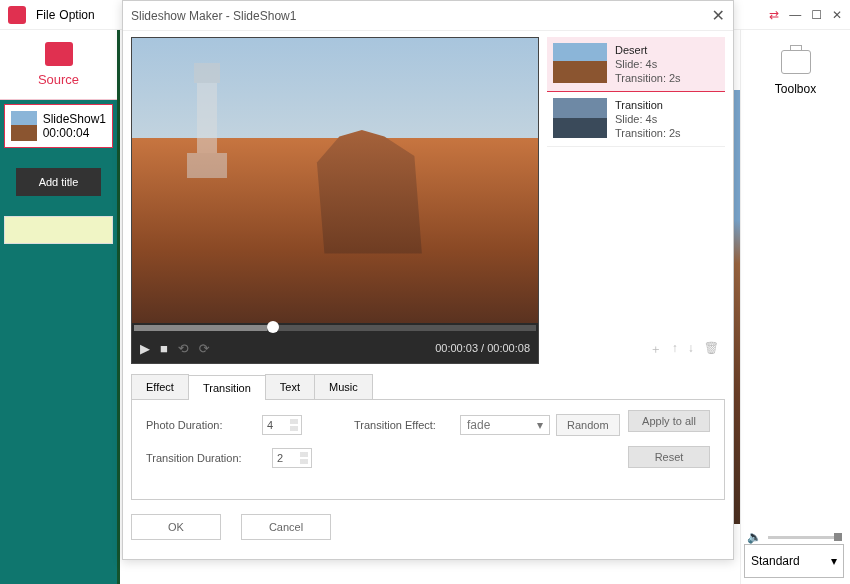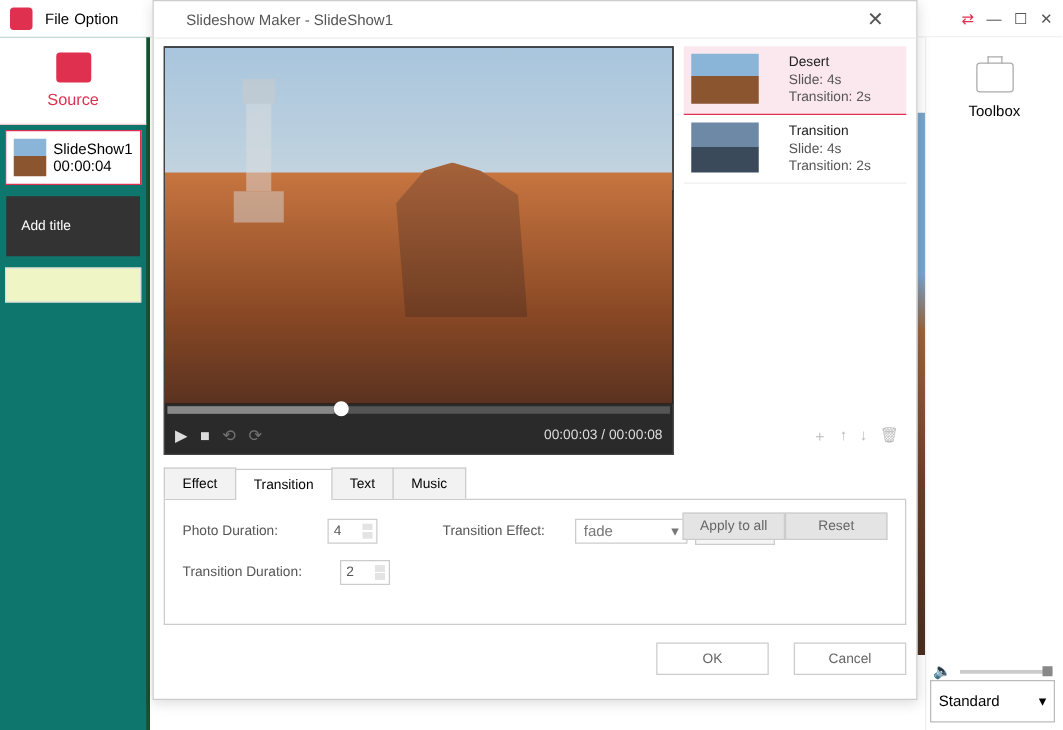--- a/index.html
+++ b/index.html
@@ -34,7 +34,7 @@
 .quality-sel{position:absolute;bottom:6px;right:6px;width:100px;height:22px;border:1px solid #bbb;display:flex;align-items:center;padding:16px 6px;justify-content:space-between;cursor:pointer;font-size:11px}
 
 .modal{position:absolute;left:122px;top:0;width:612px;height:560px;background:#fff;border:1px solid #ccc;box-shadow:0 2px 10px rgba(0,0,0,.15);z-index:10;display:flex;flex-direction:column}
-.modal-title{height:30px;display:flex;align-items:center;padding:0 26px;border-bottom:1px solid #eee;color:#555}
+.modal-title{height:30px;display:flex;align-items:center;padding:0 8px;border-bottom:1px solid #eee;color:#555}
 .modal-title .close{margin-left:auto;cursor:pointer;font-size:16px;color:#555}
 .modal-body{flex:1;display:flex;flex-direction:column;padding:6px 8px}
 .top-row{display:flex;gap:8px}

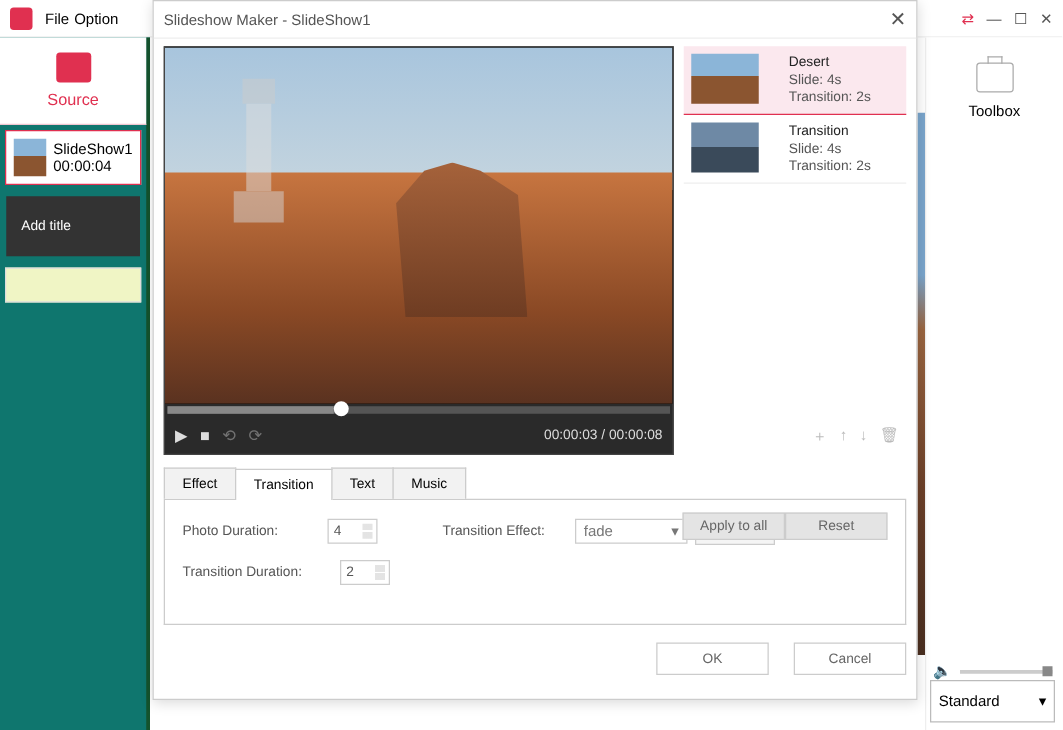--- a/index.html
+++ b/index.html
@@ -54,7 +54,7 @@
 .controls .time{margin-left:auto;font-size:11px;color:#ddd}
 .ctrl-btn{cursor:pointer;color:#ddd;font-size:13px}
 .playlist{flex:1;display:flex;flex-direction:column}
-.pl-item{display:flex;padding:6px;gap:24px;border-bottom:1px solid #eee;cursor:pointer}
+.pl-item{display:flex;padding:6px;gap:8px;border-bottom:1px solid #eee;cursor:pointer}
 .pl-item.active{background:#fbe8ee;border-bottom:1px solid #e03050}
 .pl-thumb{width:54px;height:40px;background:linear-gradient(#8bb5d8 45%,#8b5530 45%)}
 .pl-thumb.lh{background:linear-gradient(#6e89a5 50%,#3a4a5a 50%)}

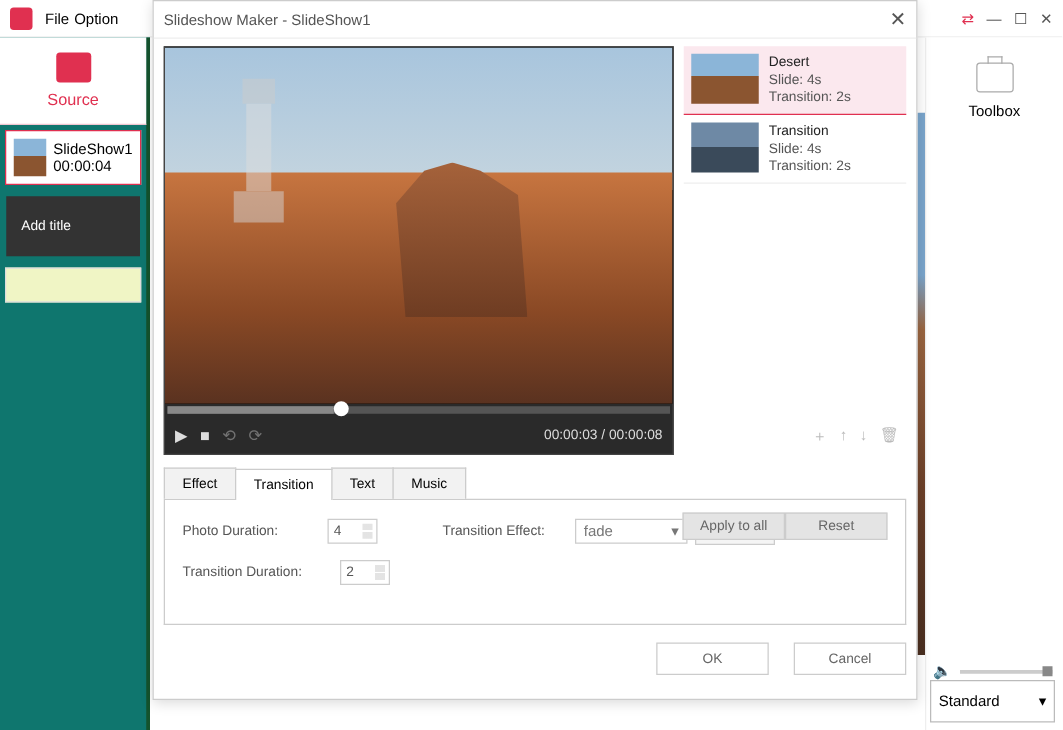--- a/index.html
+++ b/index.html
@@ -20,7 +20,7 @@
 .slide-thumb{width:48px;height:30px;background:linear-gradient(to bottom,#8bb5d8 45%,#8b5530 45%)}
 .slide-meta{margin-left:6px;font-size:11px}
 .slide-meta div{line-height:14px}
-.add-title{margin-top:auto;background:#333;color:#fff;padding:18px 12px;margin:5px;cursor:pointer;font-size:11px}
+.add-title{margin-top:auto;background:#333;color:#fff;padding:8px 12px;margin:16px;text-align:center;cursor:pointer;font-size:11px}
 .bottom-strip{height:28px;background:#f0f5c5;border:1px solid #ddd;margin:4px}
 .center{flex:1;position:relative}
 .right{width:110px;background:#fff;border-left:1px solid #eee;display:flex;flex-direction:column;align-items:center;padding-top:20px}

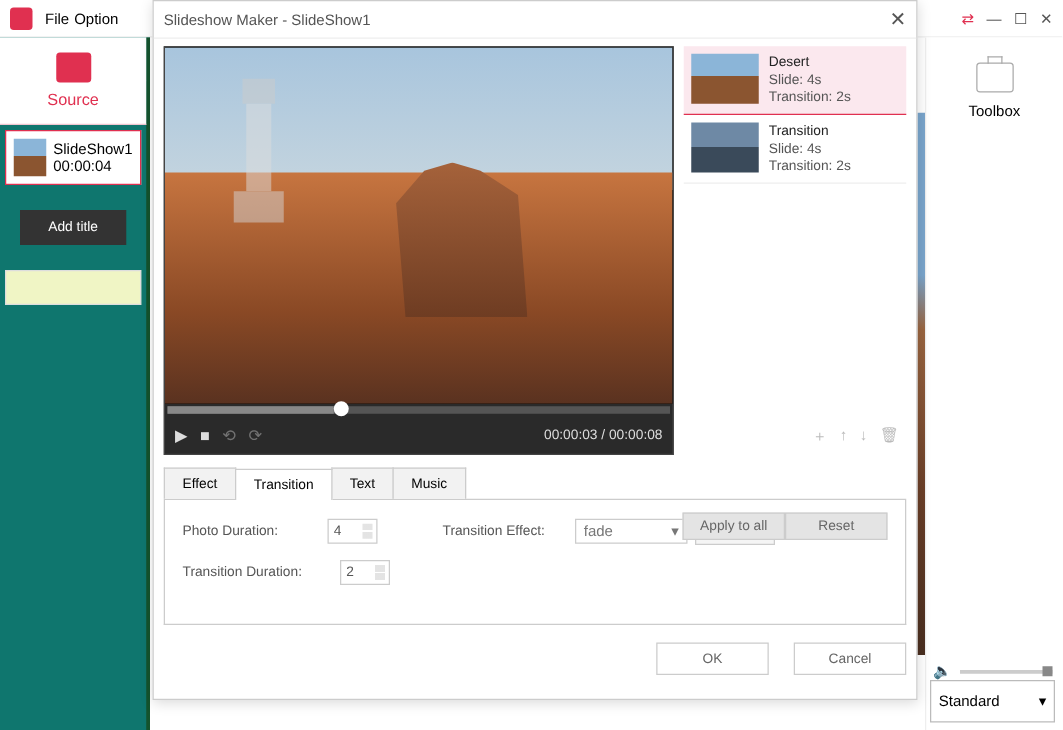--- a/index.html
+++ b/index.html
@@ -73,7 +73,7 @@
 .spin:after{content:"";position:absolute;right:3px;top:3px;bottom:3px;width:8px;background:linear-gradient(#bbb 45%,transparent 45%,transparent 55%,#bbb 55%);opacity:.4}
 .sel{width:90px;height:20px;border:1px solid #ccc;display:flex;align-items:center;padding:0 6px;font-size:11px;color:#777;justify-content:space-between;cursor:pointer}
 .btn{height:22px;border:1px solid #ccc;background:#f5f5f5;padding:0 10px;cursor:pointer;font-size:11px;color:#666;display:inline-flex;align-items:center}
-.side-btns{position:absolute;right:14px;top:10px;display:flex;flex-direction:row;gap:0}
+.side-btns{position:absolute;right:14px;top:10px;display:flex;flex-direction:column;gap:14px}
 .side-btns .btn{width:82px;justify-content:center;background:#e4e4e4}
 .footer-btns{display:flex;justify-content:flex-end;gap:20px;padding:14px 0 6px}
 .footer-btns .btn{width:90px;height:26px;justify-content:center;background:#fff}

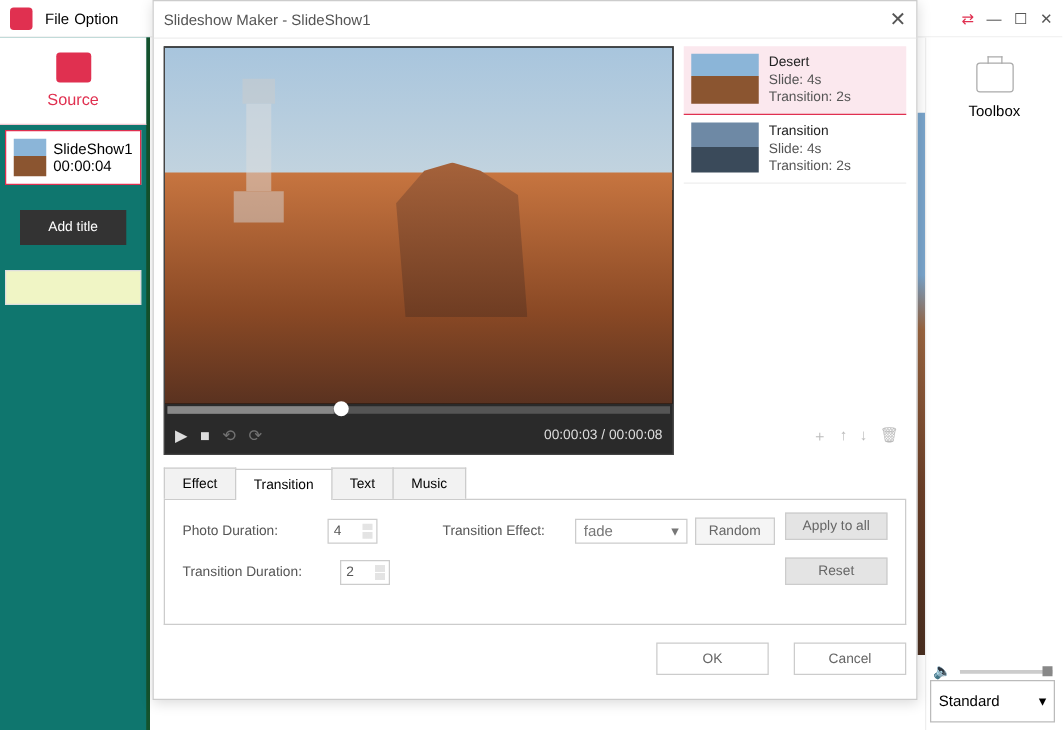--- a/index.html
+++ b/index.html
@@ -75,7 +75,7 @@
 .btn{height:22px;border:1px solid #ccc;background:#f5f5f5;padding:0 10px;cursor:pointer;font-size:11px;color:#666;display:inline-flex;align-items:center}
 .side-btns{position:absolute;right:14px;top:10px;display:flex;flex-direction:column;gap:14px}
 .side-btns .btn{width:82px;justify-content:center;background:#e4e4e4}
-.footer-btns{display:flex;justify-content:flex-end;gap:20px;padding:14px 0 6px}
+.footer-btns{display:flex;justify-content:flex-start;gap:20px;padding:14px 0 6px}
 .footer-btns .btn{width:90px;height:26px;justify-content:center;background:#fff}
 </style>
 </head>

